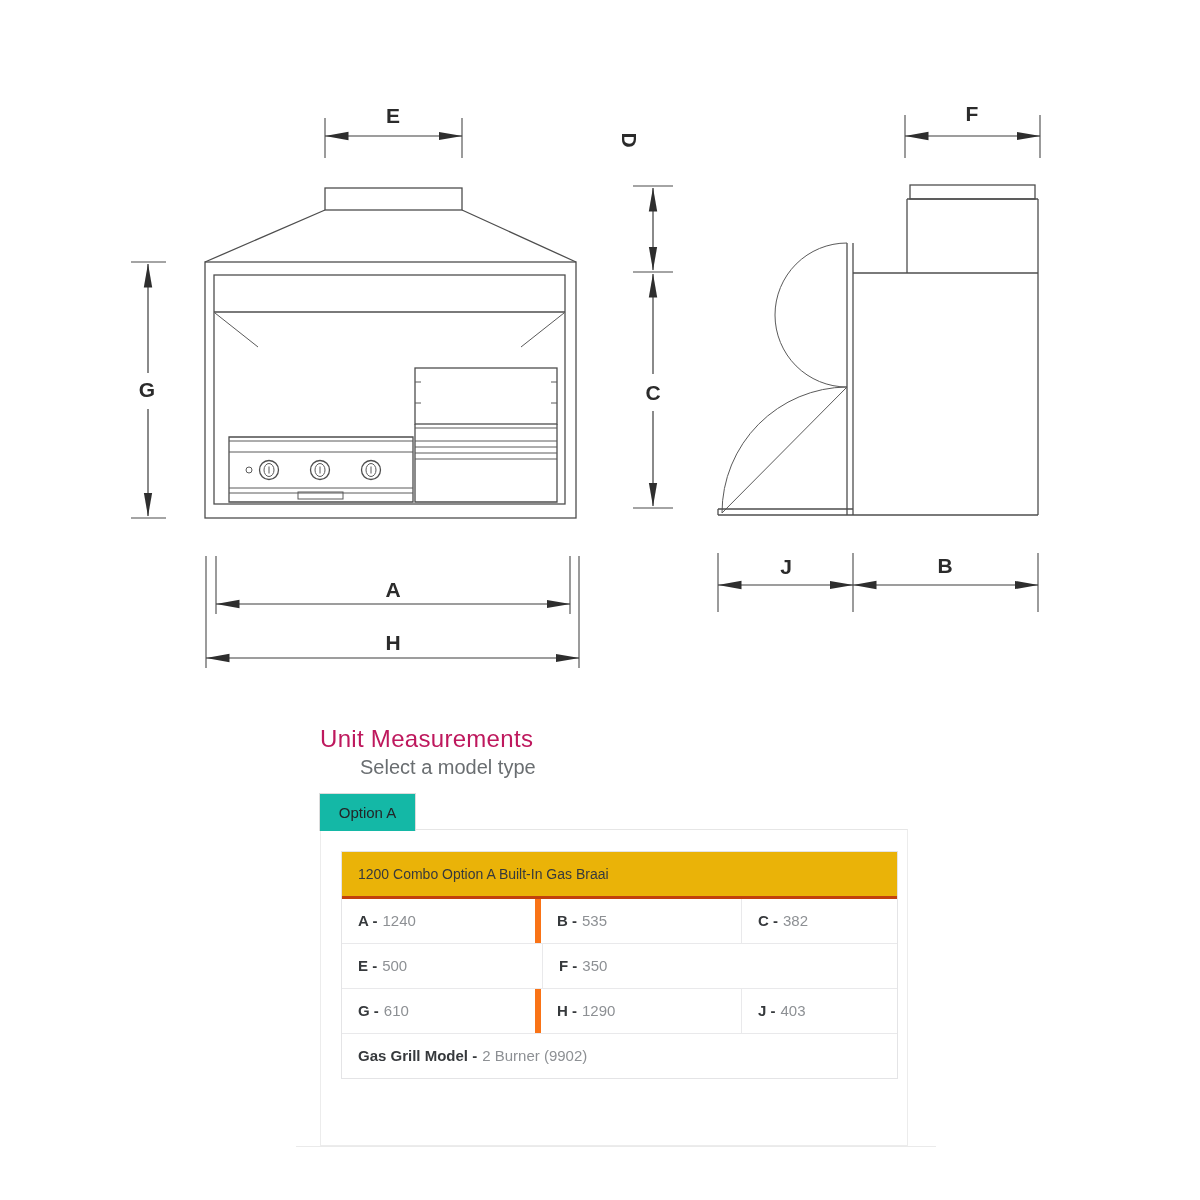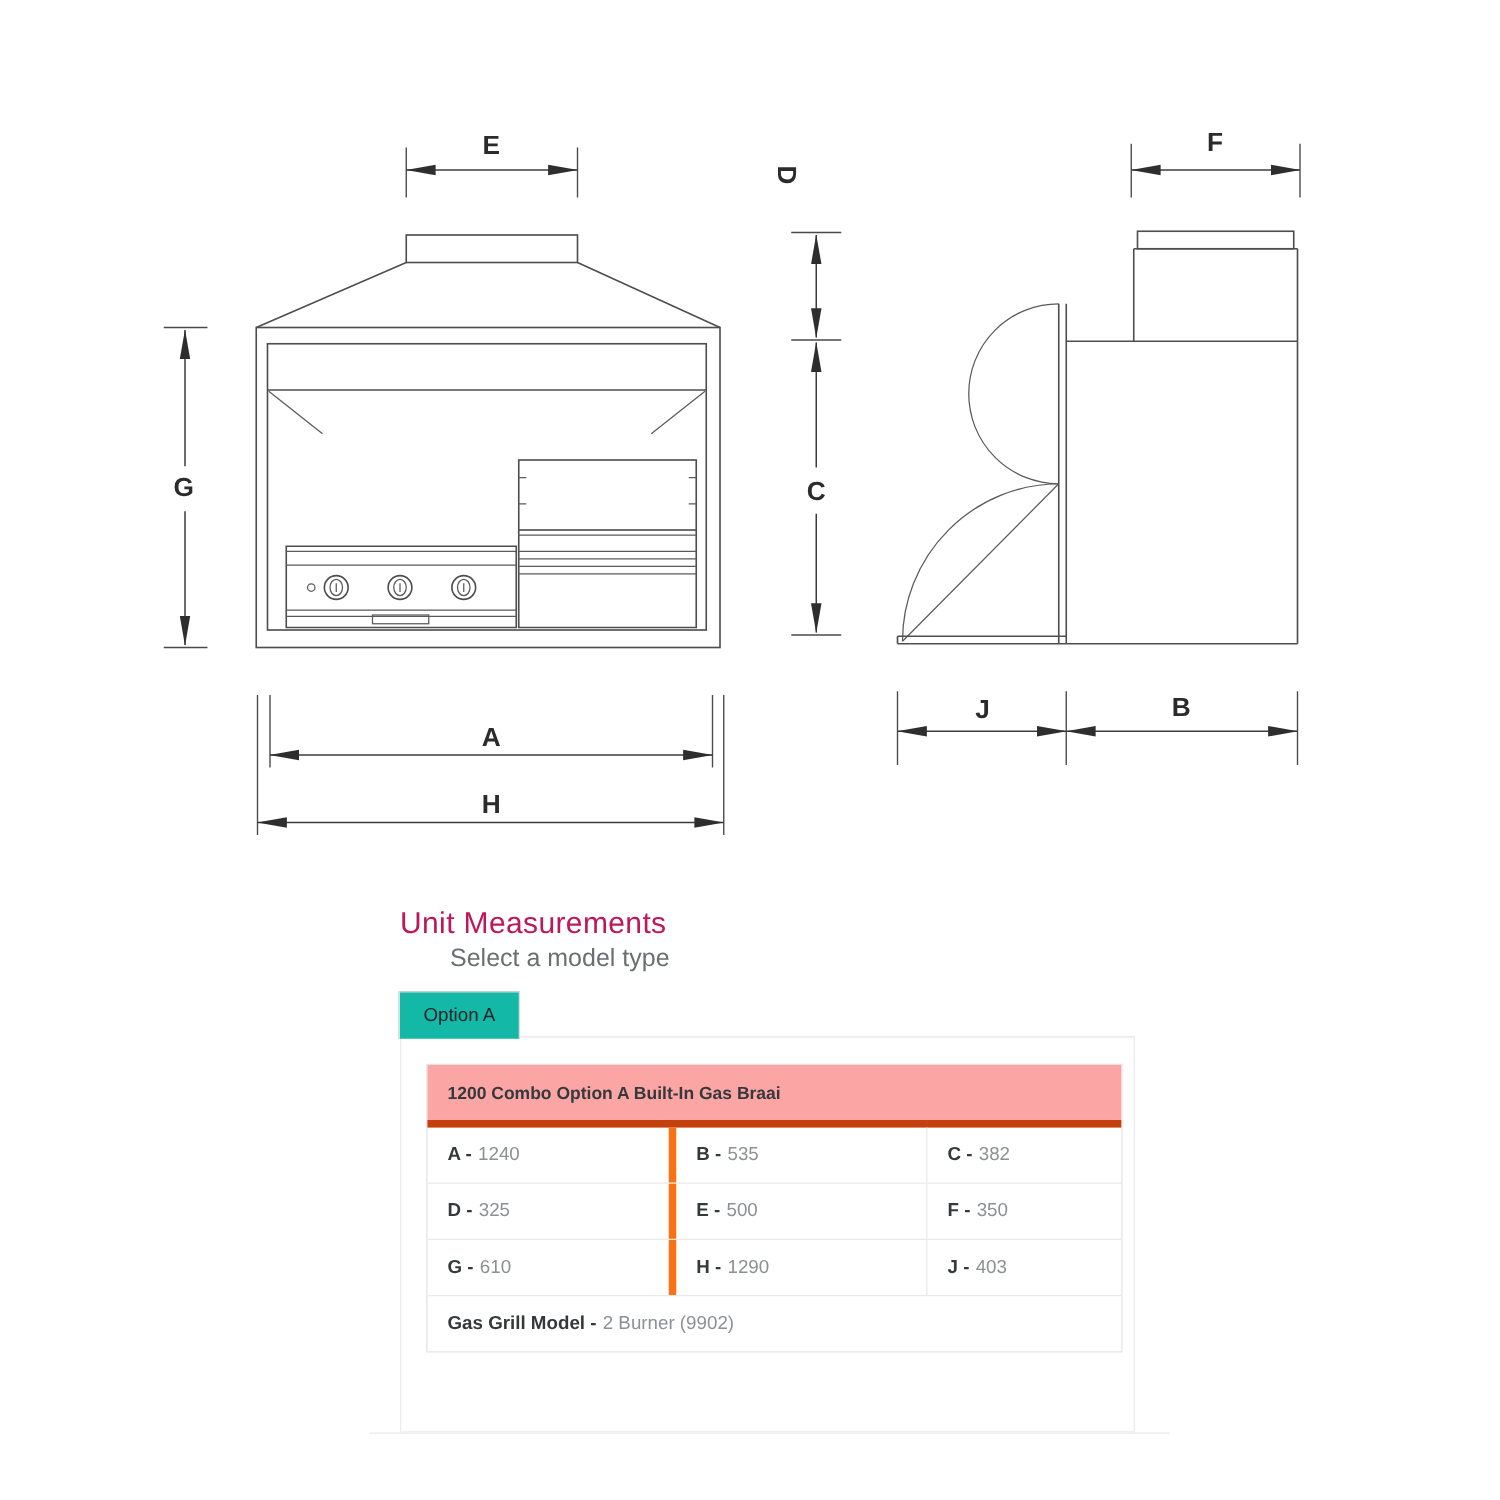--- a/index.html
+++ b/index.html
@@ -32,8 +32,8 @@
 
   .spec-table{position:absolute;left:341px;top:851px;width:557px;background:#fff;
               border:1px solid #e4e4e6;box-sizing:border-box;font-size:15px;z-index:3;}
-  .t-header{height:44px;line-height:44px;background:#fca5a5;border-bottom:6px solid #c2410c;
-            padding-left:16px;font-weight:bold;font-size:14px;color:#36393c;}
+  .t-header{height:44px;line-height:44px;background:#eab308;border-bottom:3px solid #c2410c;
+            padding-left:16px;font-weight:normal;font-size:14px;color:#36393c;}
   .t-row{display:flex;height:44px;border-bottom:1px solid #e9e9eb;}
   .t-cell{line-height:44px;padding-left:16px;box-sizing:border-box;white-space:nowrap;}
   .t-cell.c1{width:199px;border-right:6px solid #f97316;}

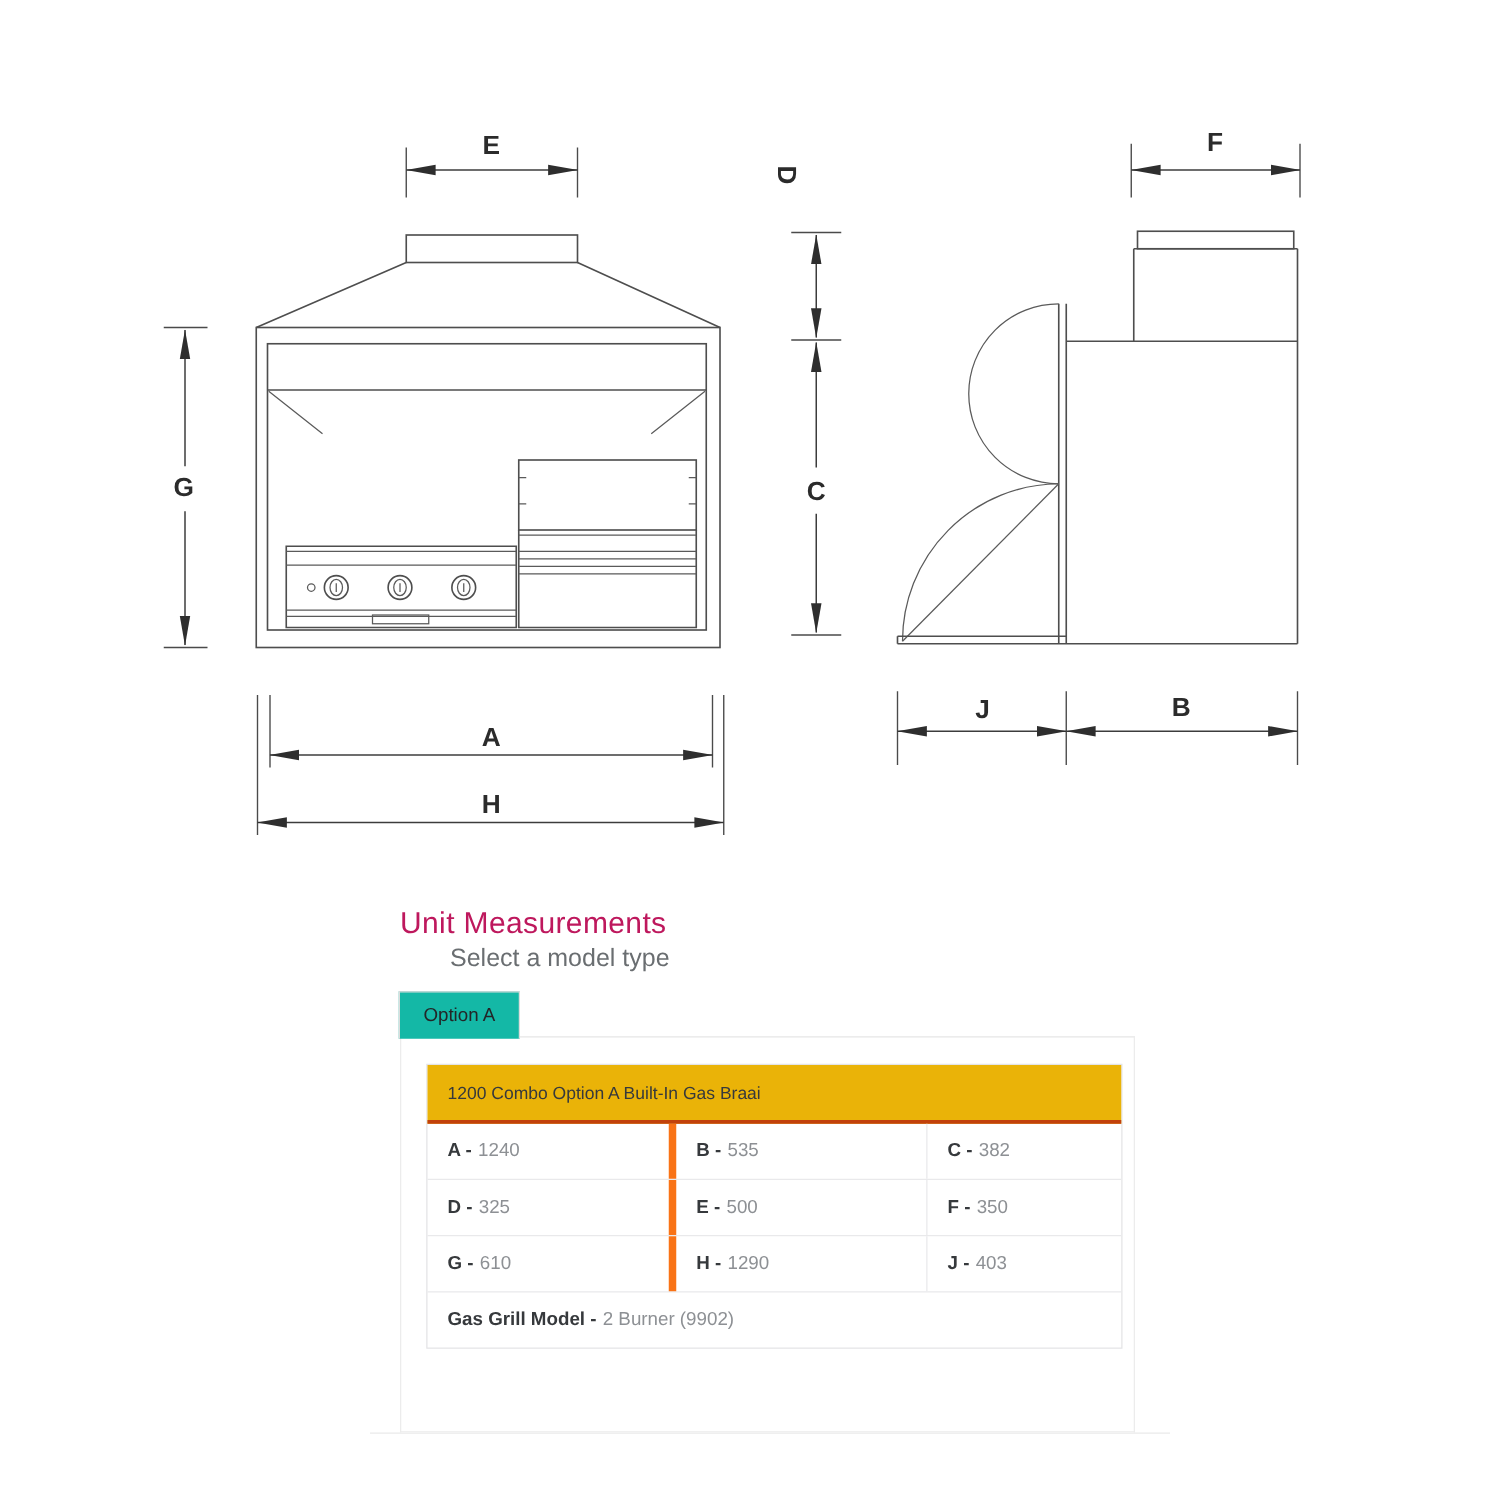--- a/index.html
+++ b/index.html
@@ -190,9 +190,6 @@
   </div>
 
   <div class="t-row">
-    <div class="t-cell c1">
-      <span class="lbl">D -</span><span class="val">325</span>
-    </div>
     <div class="t-cell c2">
       <span class="lbl">E -</span><span class="val">500</span>
     </div>

